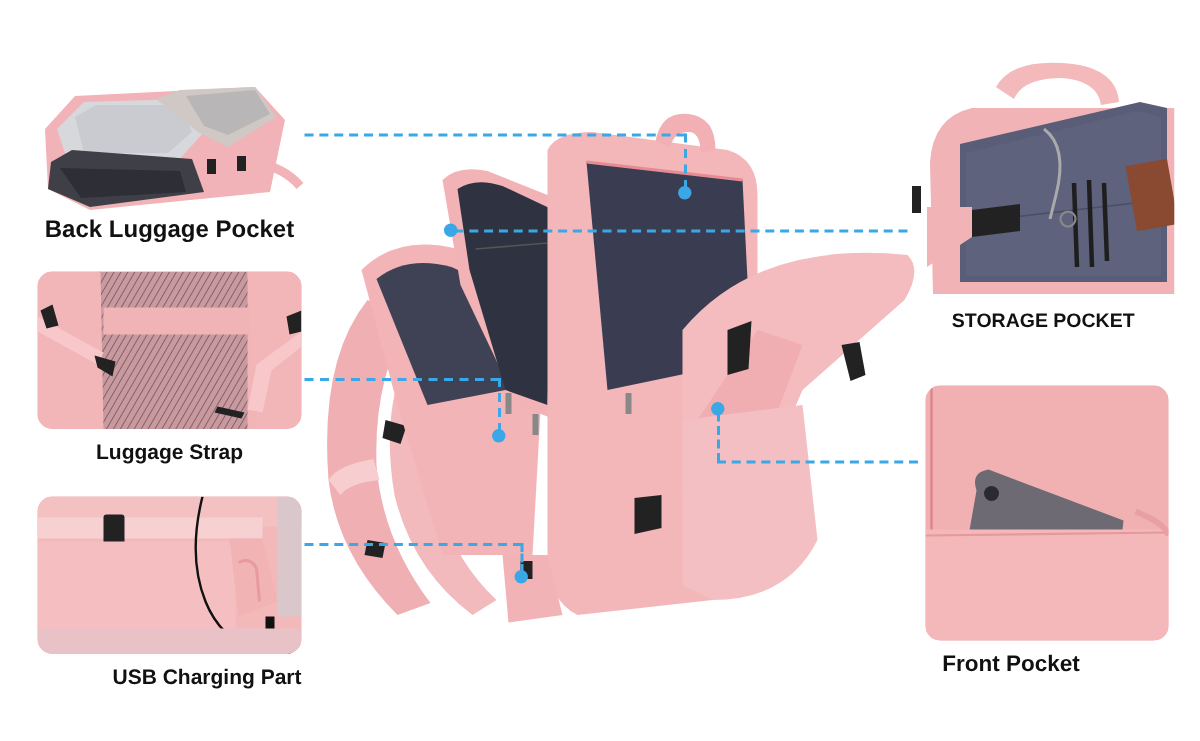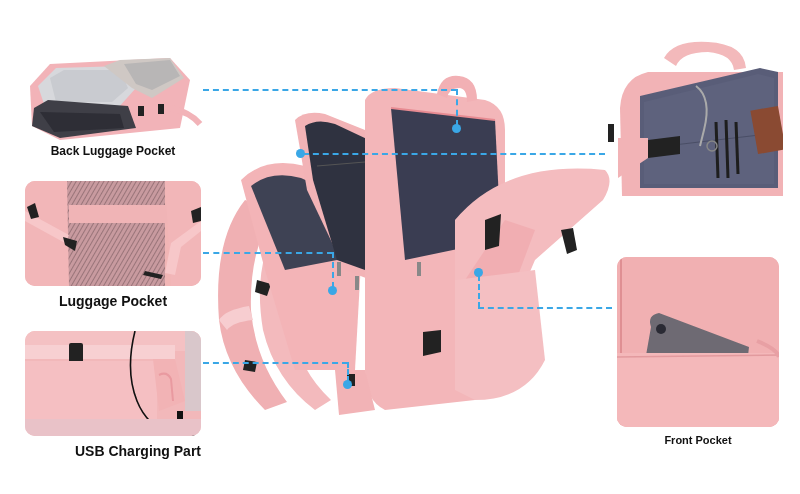--- a/index.html
+++ b/index.html
@@ -57,7 +57,7 @@
     <rect x="186" y="98" width="4" height="8" fill="#222"></rect>
   </svg>
 </div>
-<div class="label" style="left:28px; top:145px; width:170px; font-size:12px;text-align:center;">Back Luggage Pocket</div>
+<div class="label" style="left:28px; top:145px; width:170px; font-size:16px;text-align:center;">Back Luggage Pocket</div>
 
 <div class="panel" style="left:25px; top:181px; width:176px; height:105px; background:#f1b5b5;">
   <svg width="176" height="105" viewBox="0 0 176 105">

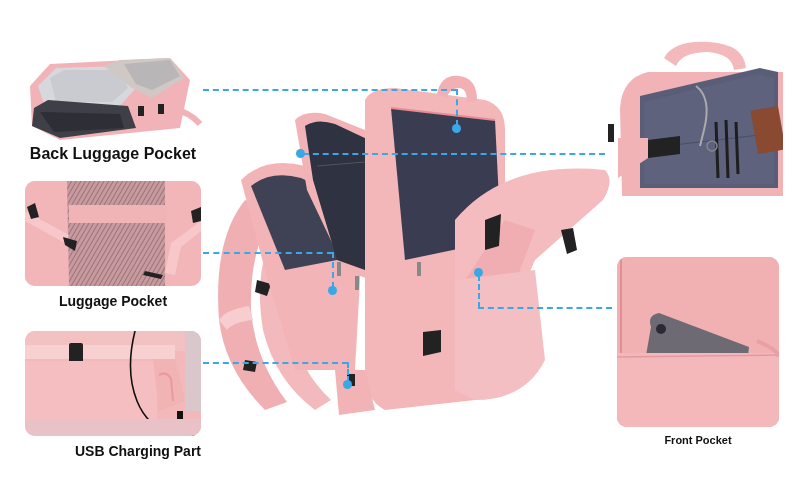--- a/index.html
+++ b/index.html
@@ -117,6 +117,7 @@
   </svg>
 </div>
 <div class="label" style="left:608px; top:207px; width:175px; font-size:13px;">
+  <div>STORAGE POCKET</div>
 </div>
 
 <div class="panel" style="left:617px; top:257px; width:162px; height:170px; background:#f1aeb0;">

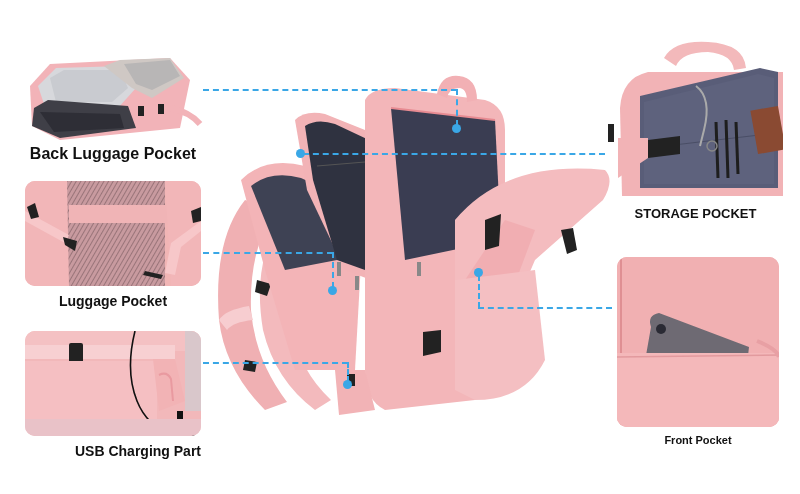--- a/index.html
+++ b/index.html
@@ -79,7 +79,7 @@
     <path d="M166 30 L176 26 L176 40 L168 42 Z" fill="#222"></path>
   </svg>
 </div>
-<div class="label" style="left:25px; top:293px; width:176px; font-size:14px;">Luggage Pocket</div>
+<div class="label" style="left:25px; top:293px; width:176px; font-size:14px;">Luggage Strap</div>
 
 <div class="panel" style="left:25px; top:331px; width:176px; height:105px; background:#f2b8ba;">
   <svg width="176" height="105" viewBox="0 0 176 105">

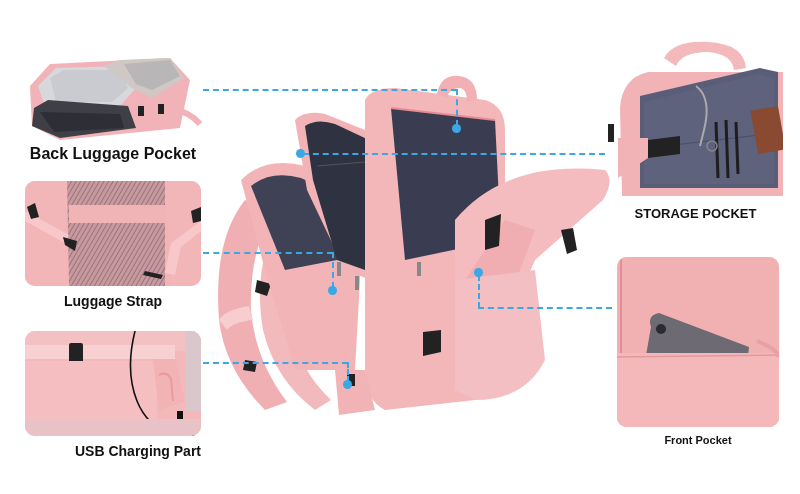--- a/index.html
+++ b/index.html
@@ -131,7 +131,7 @@
     <path d="M140 84 Q160 92 162 100" stroke="#e8a0a4" stroke-width="4" fill="none"></path>
   </svg>
 </div>
-<div class="label" style="left:617px; top:434px; width:162px; font-size:11px;">Front Pocket</div>
+<div class="label" style="left:593px; top:434px; width:162px; font-size:15px;">Front Pocket</div>
 
 <div style="position:absolute; left:205px; top:70px; width:410px; height:355px;">
   <svg width="410" height="355" viewBox="0 0 410 355">

